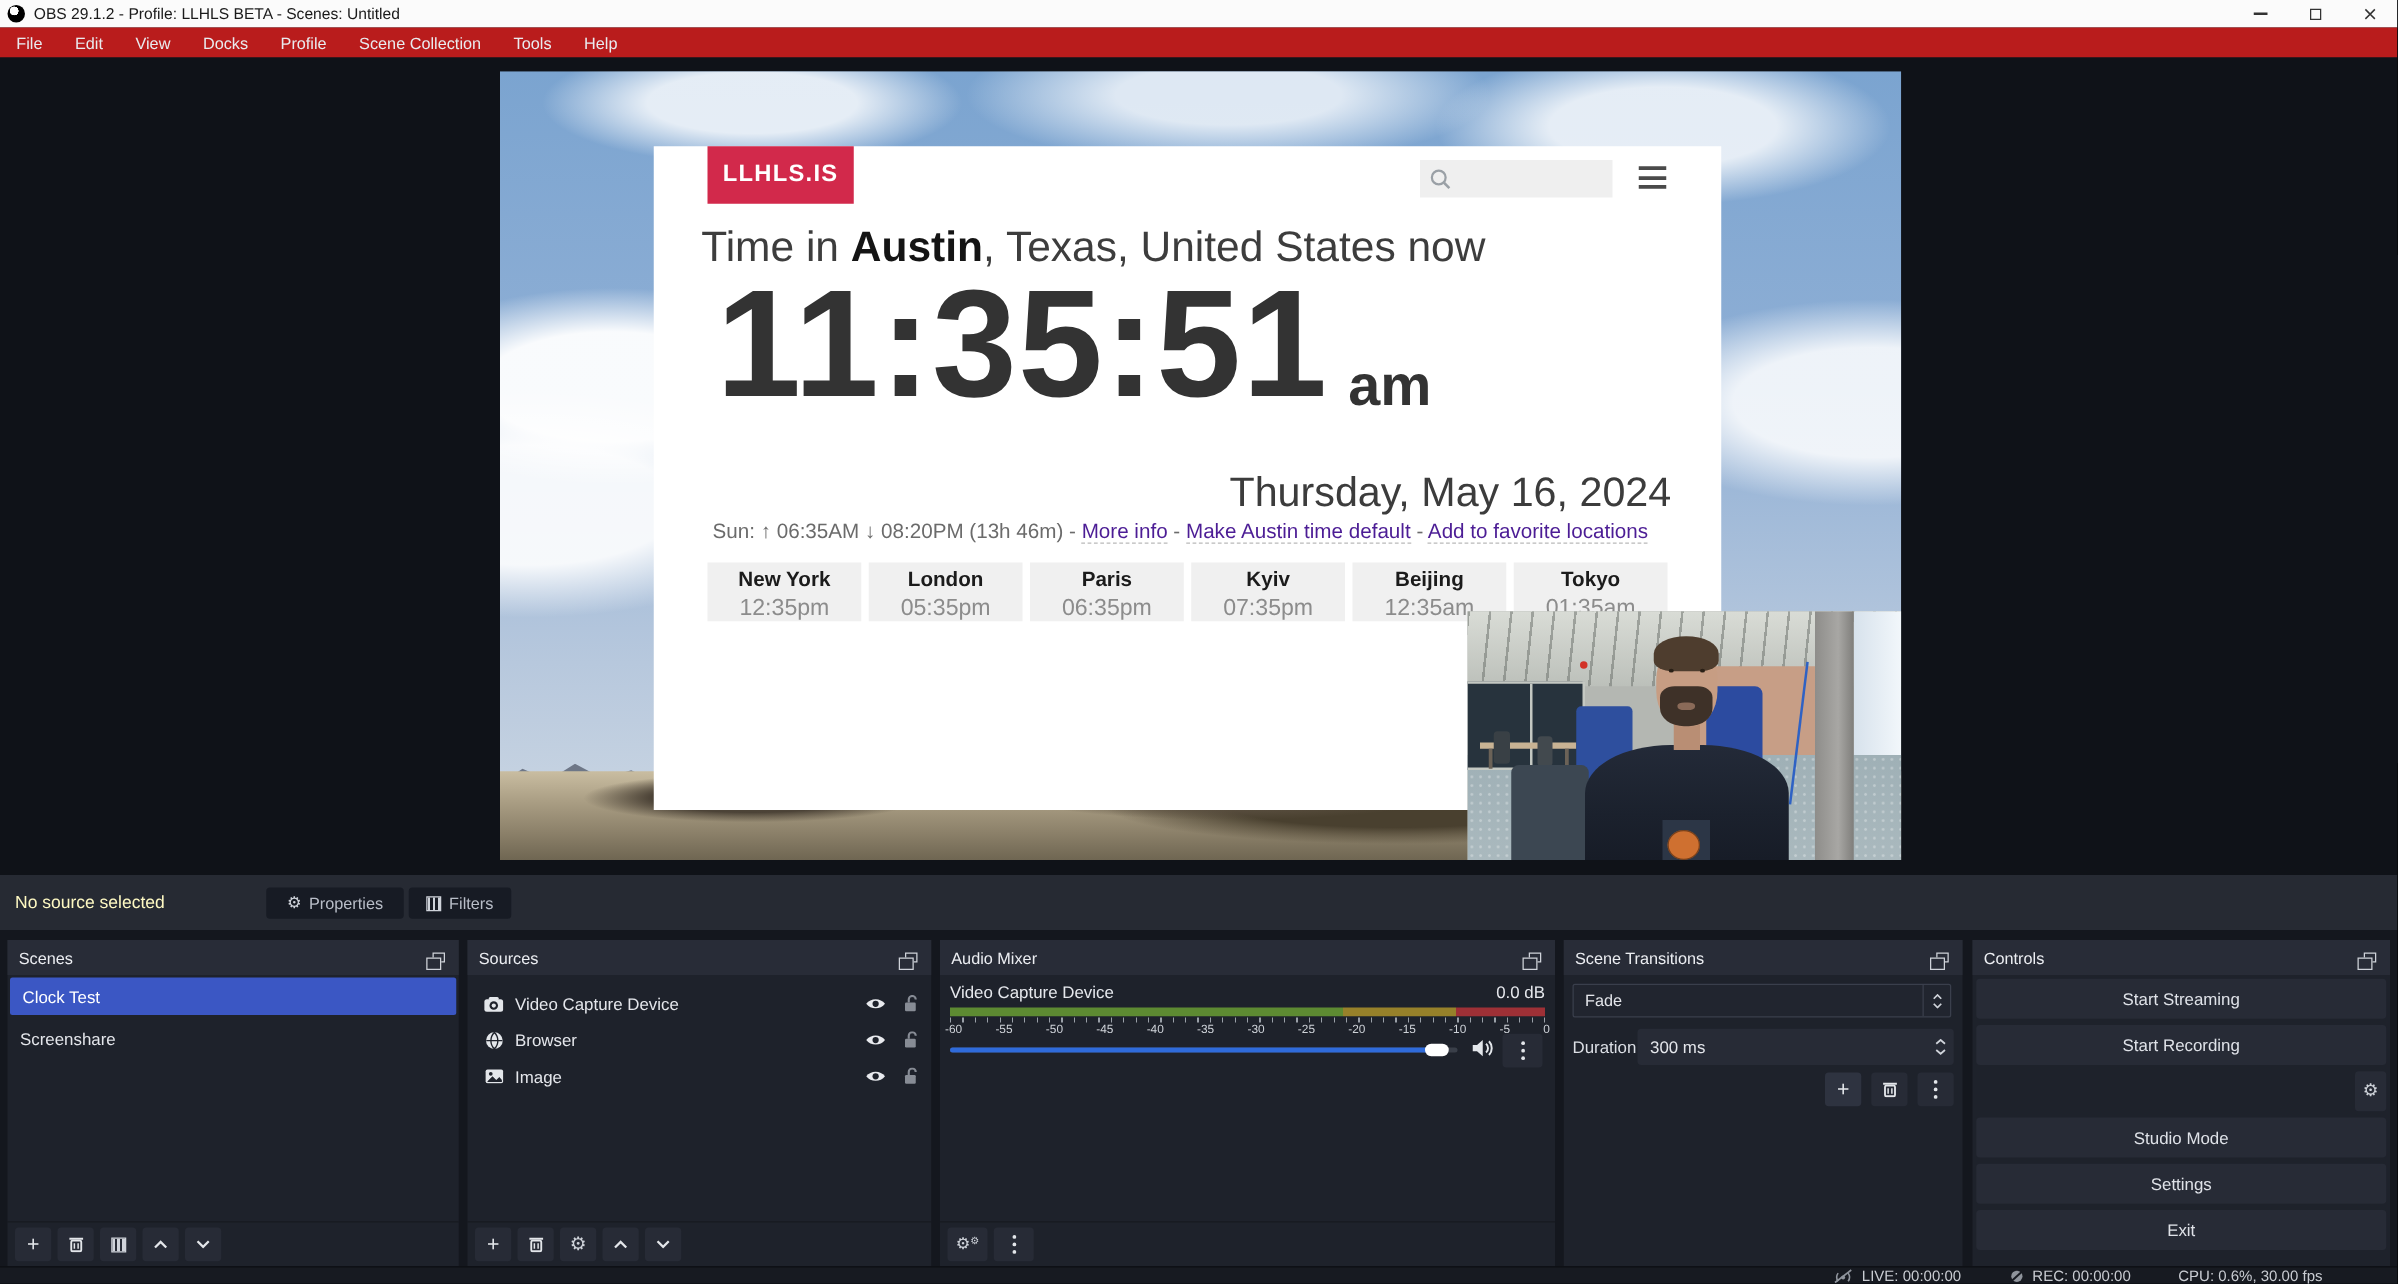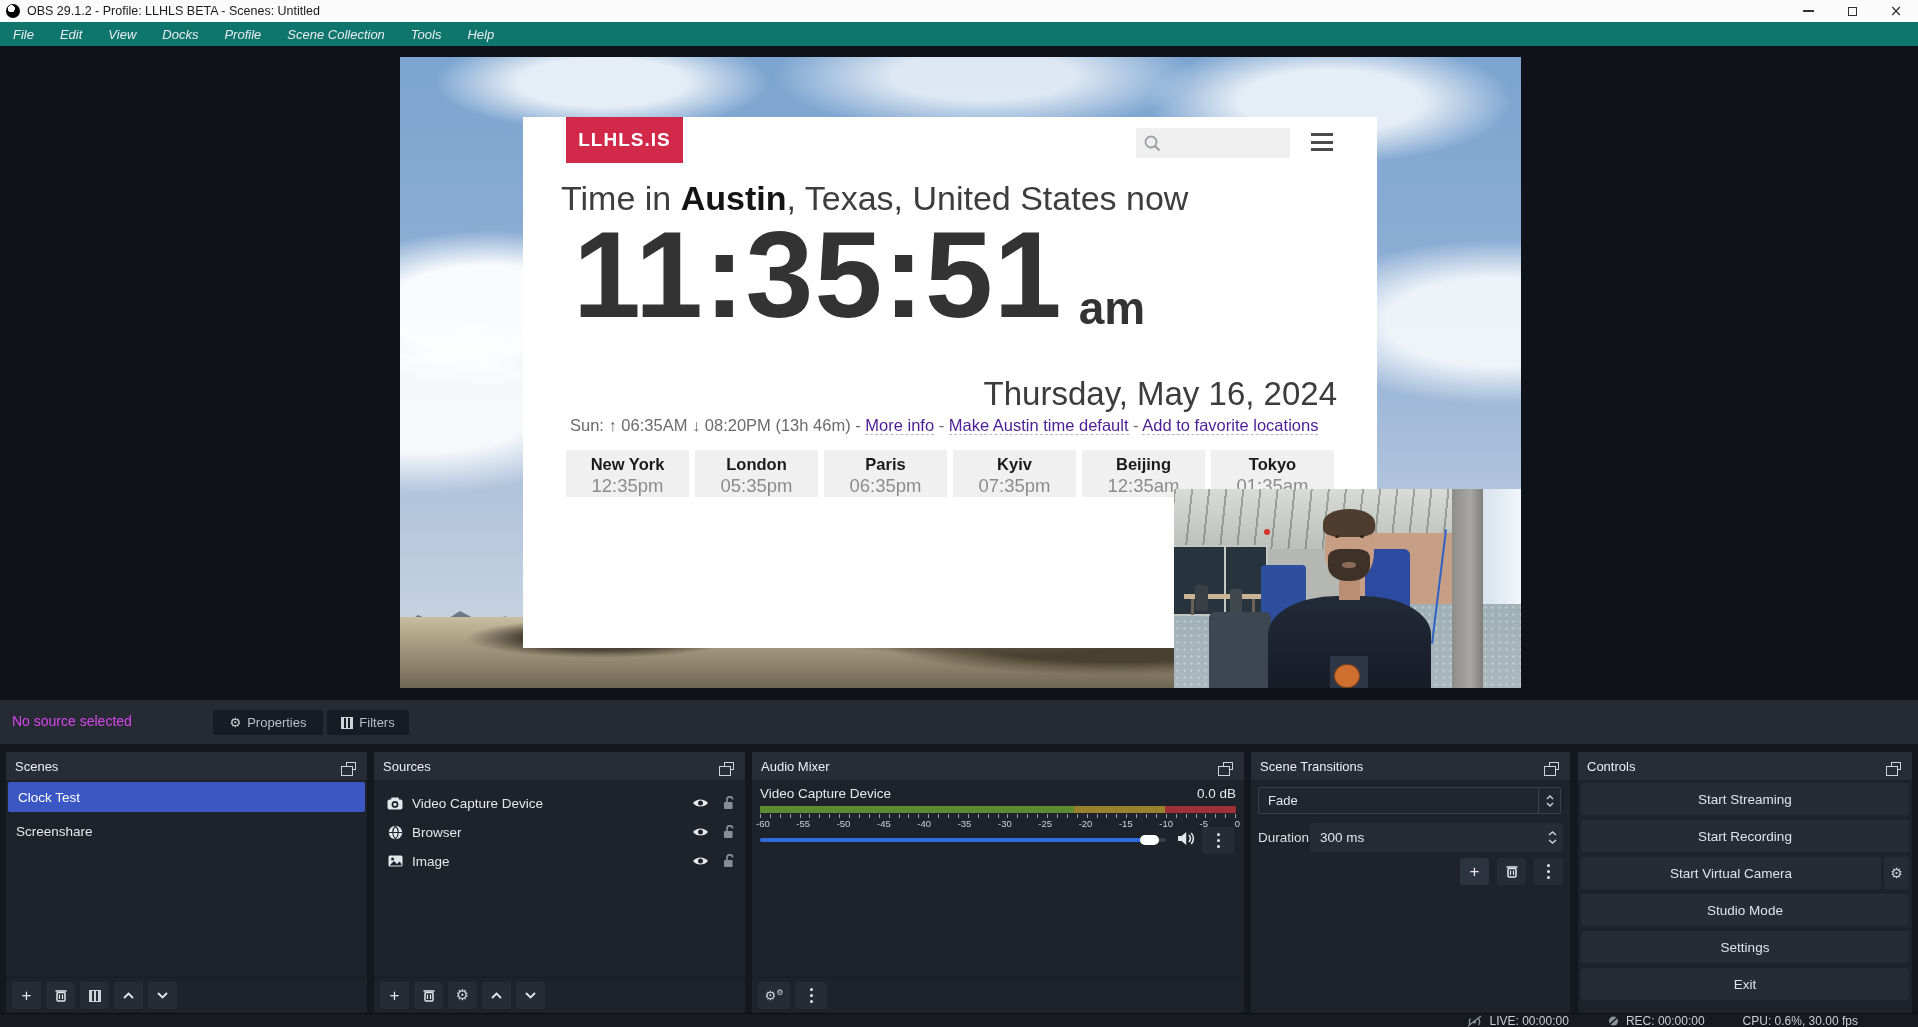--- a/index.html
+++ b/index.html
@@ -24,8 +24,8 @@
   .glyph-close { font-size:15px; line-height:1; color:#333; font-family:"DejaVu Sans",sans-serif; }
 
   
-  .menubar { position:absolute; left:0; top:22px; width:100%; height:24px; background:#0f766e;
-    display:flex; align-items:flex-start;font-style:italic; }
+  .menubar { position:absolute; left:0; top:22px; width:100%; height:24px; background:#b91c1c;
+    display:flex; align-items:flex-start; }
   .menu-item { color:#e9ebef; font-size:13px; padding:0 13px; height:100%; display:flex; align-items:center; }
 
   

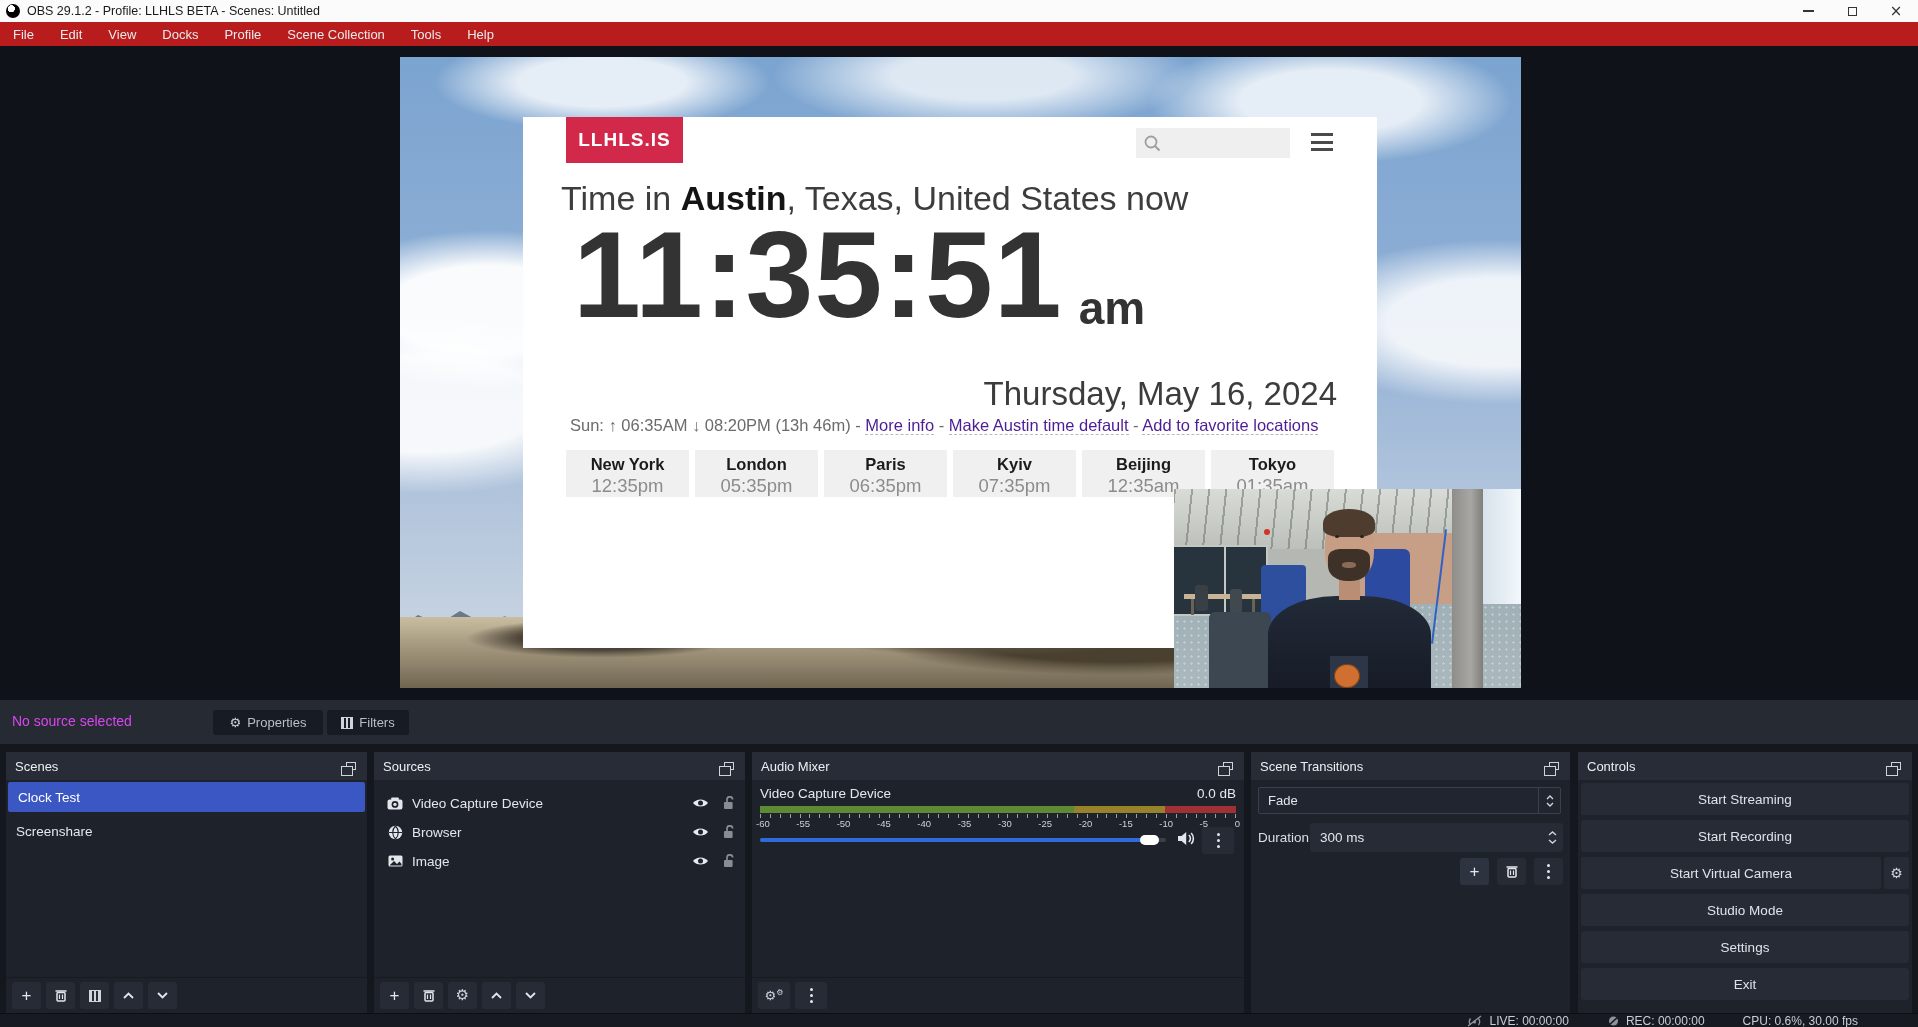--- a/index.html
+++ b/index.html
@@ -110,7 +110,7 @@
 
   
   .src-toolbar { position:absolute; left:0; top:700px; width:100%; height:44px; background:#262a33; }
-  .no-source { position:absolute; left:12px; top:13px; font-size:14px; color:#d946ef; }
+  .no-source { position:absolute; left:12px; top:13px; font-size:14px; color:#fef9c3; }
   .tb-btn { position:absolute; top:10px; height:25px; background:#171b24; border-radius:3px; color:#b9bec8;
     font-size:13px; display:flex; align-items:center; justify-content:center; gap:6px; }
   .gear-glyph { font-family:"DejaVu Sans",sans-serif; font-size:13px; color:#cfd3da; line-height:1; }

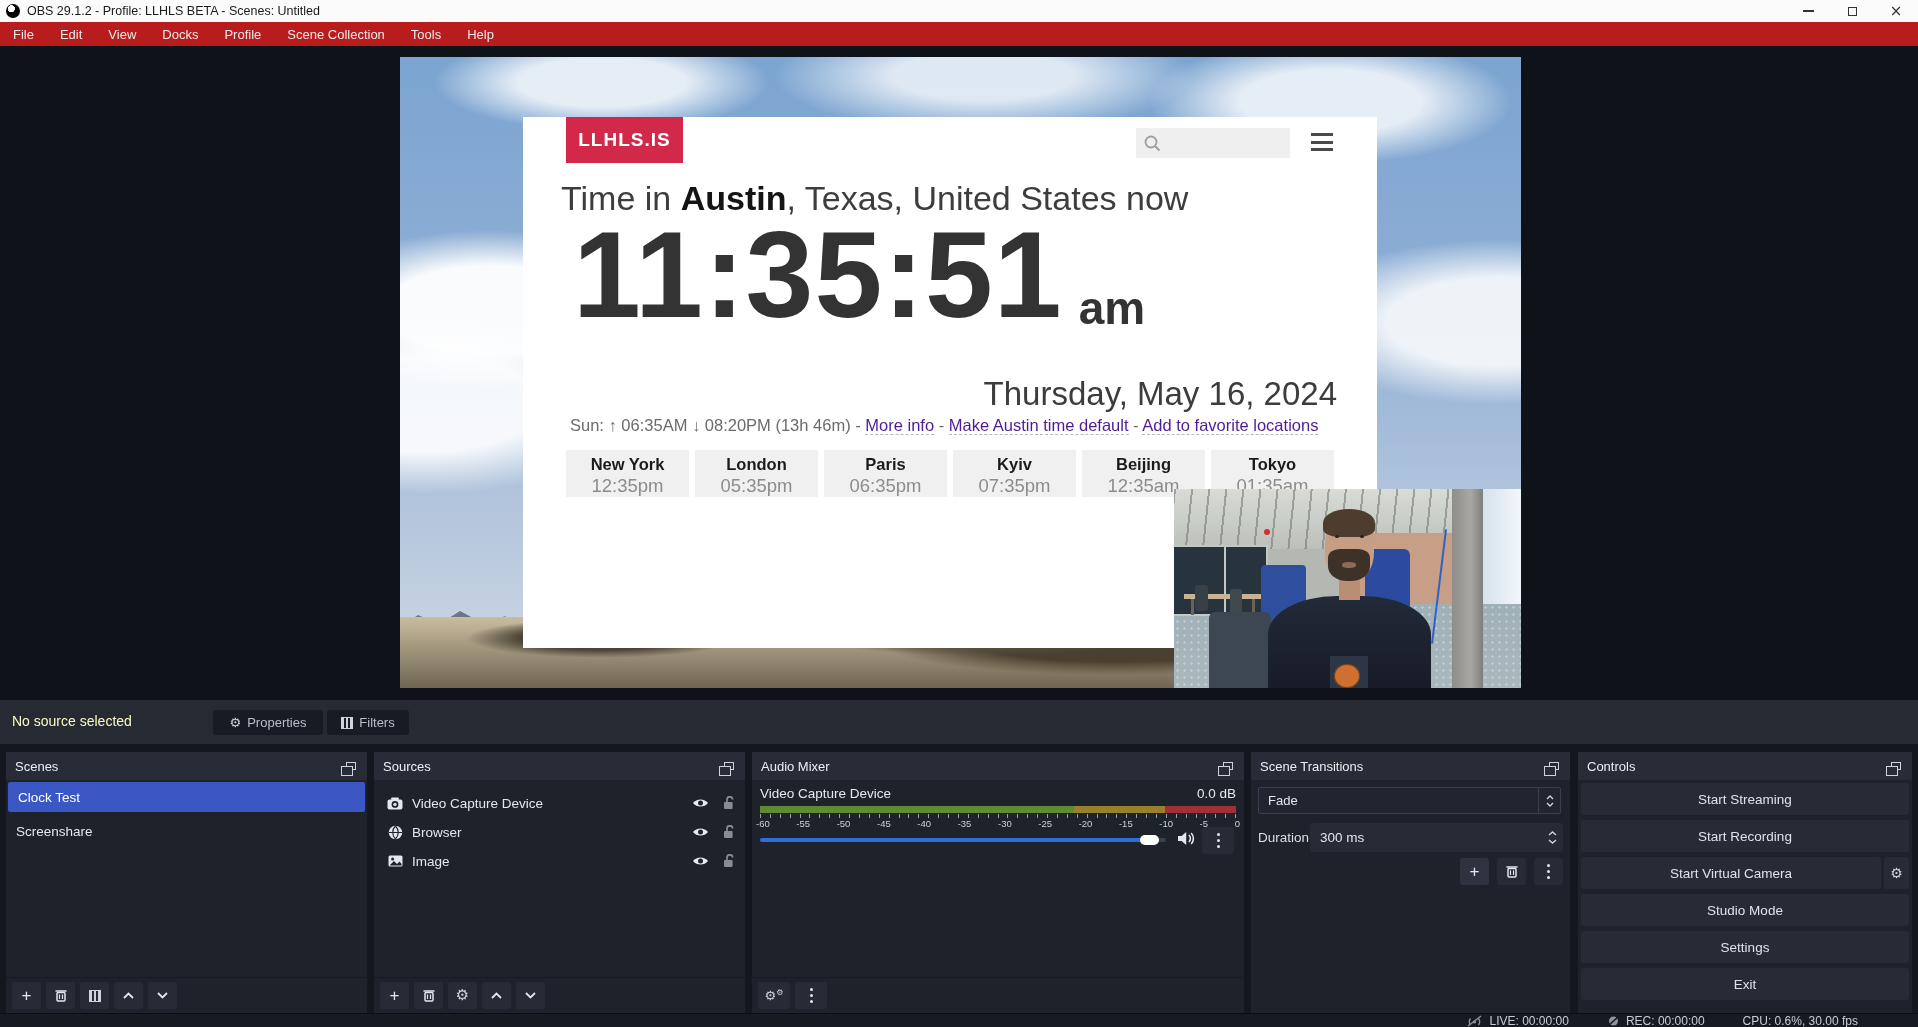--- a/index.html
+++ b/index.html
@@ -543,7 +543,6 @@
     </div>
     <div class="ctl-btn" style="top:31px;">Start Streaming</div>
     <div class="ctl-btn" style="top:68px;">Start Recording</div>
-    <div class="ctl-btn" style="top:105px; width:300px;">Start Virtual Camera</div>
     <div class="ctl-gear" style="top:105px;">
         <span class="gear-glyph" style="font-size:14px;">⚙</span>
       </div>

